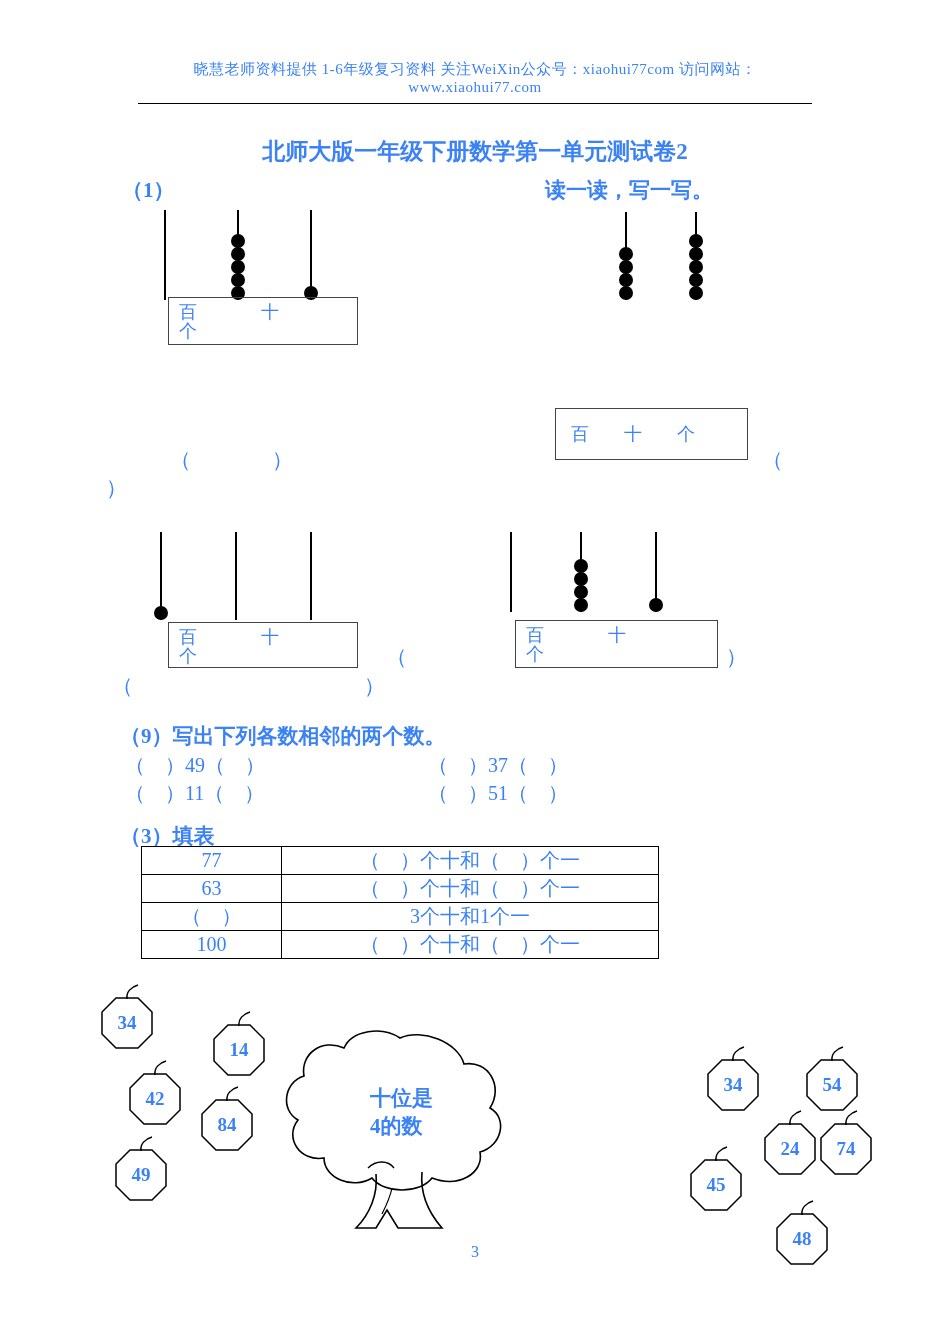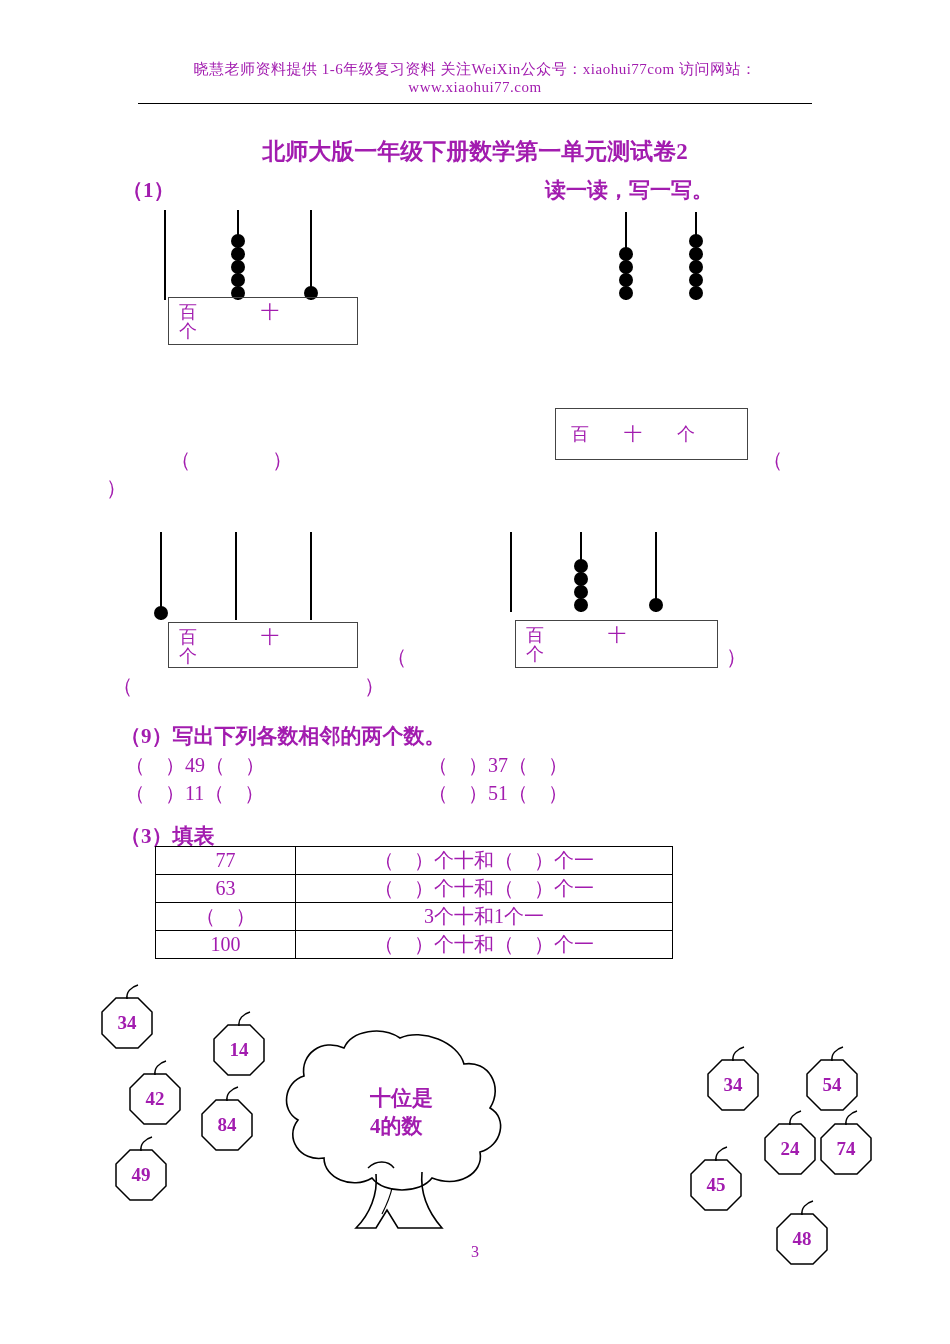--- a/index.html
+++ b/index.html
@@ -6,7 +6,7 @@
   html,body { background:#e8e8e8; }
   .page {
     position:relative; width:950px; height:1344px; margin:0 auto;
-    background:#ffffff; color:#a21caf;
+    background:#ffffff; color:#3b82f6;
     font-family:"Liberation Serif","DejaVu Serif",serif;
     overflow:hidden;
   }

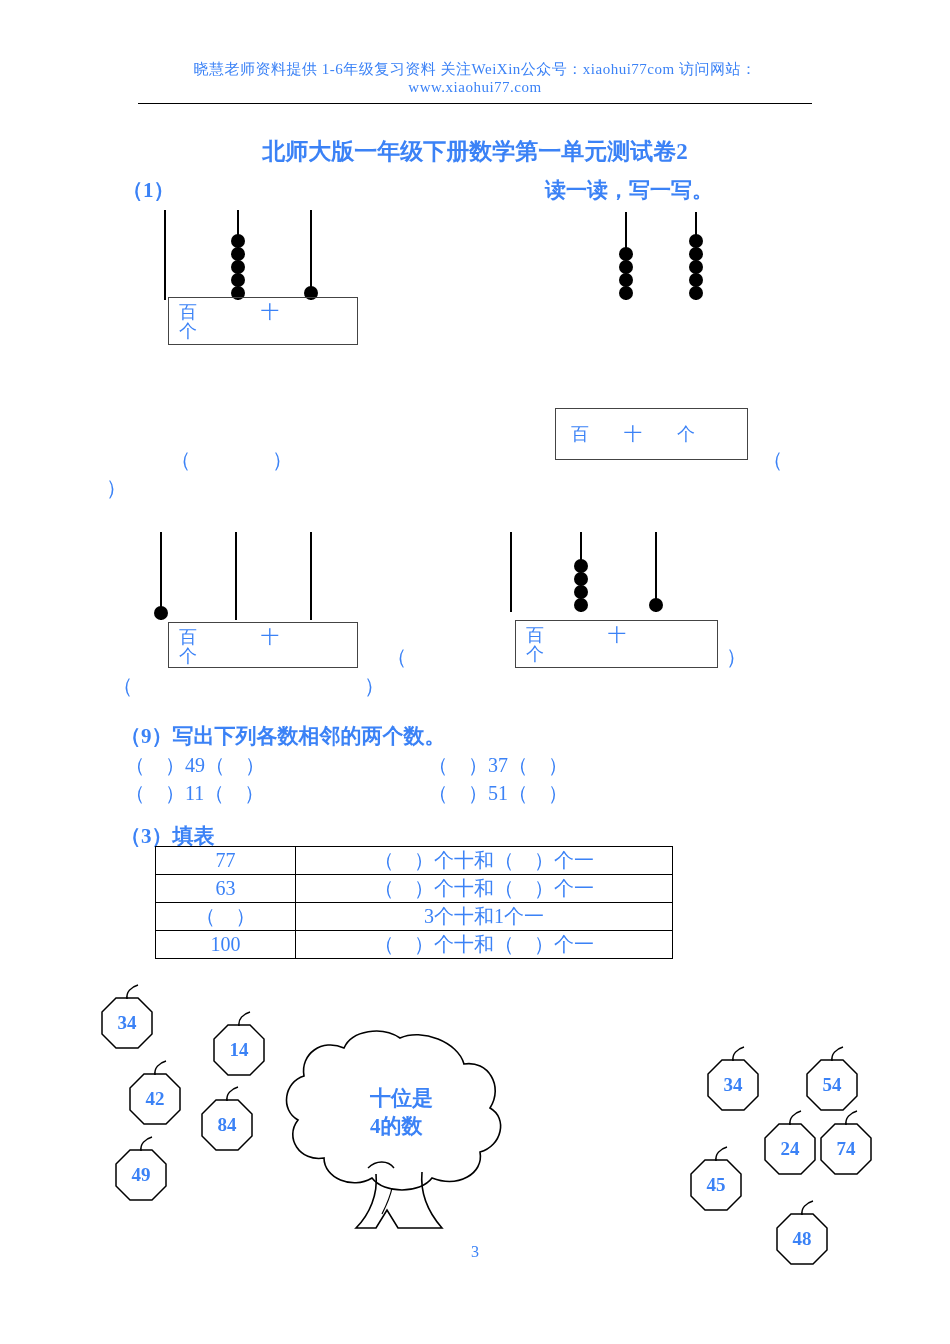--- a/index.html
+++ b/index.html
@@ -27,7 +27,7 @@
   .pbox span { position:absolute; }
   .paren { position:absolute; font-size:21px; }
   .q2-item { position:absolute; font-size:20px; white-space:nowrap; }
-  .fill-table { position:absolute; left:155px; top:846px; border-collapse:collapse; font-size:20px; }
+  .fill-table { position:absolute; left:141px; top:846px; border-collapse:collapse; font-size:20px; }
   .fill-table td { border:1px solid #000; height:25px; text-align:center; vertical-align:middle; padding:0 6px; }
   .fill-table td.c1 { width:140px; }
   .fill-table td.c2 { width:377px; }

